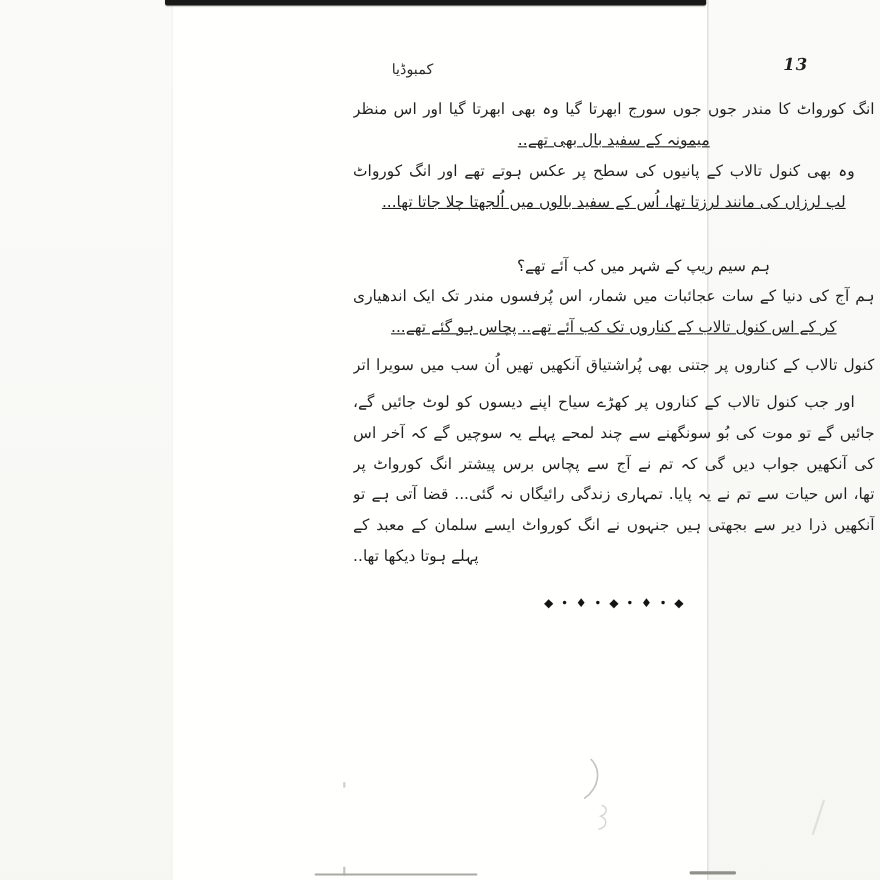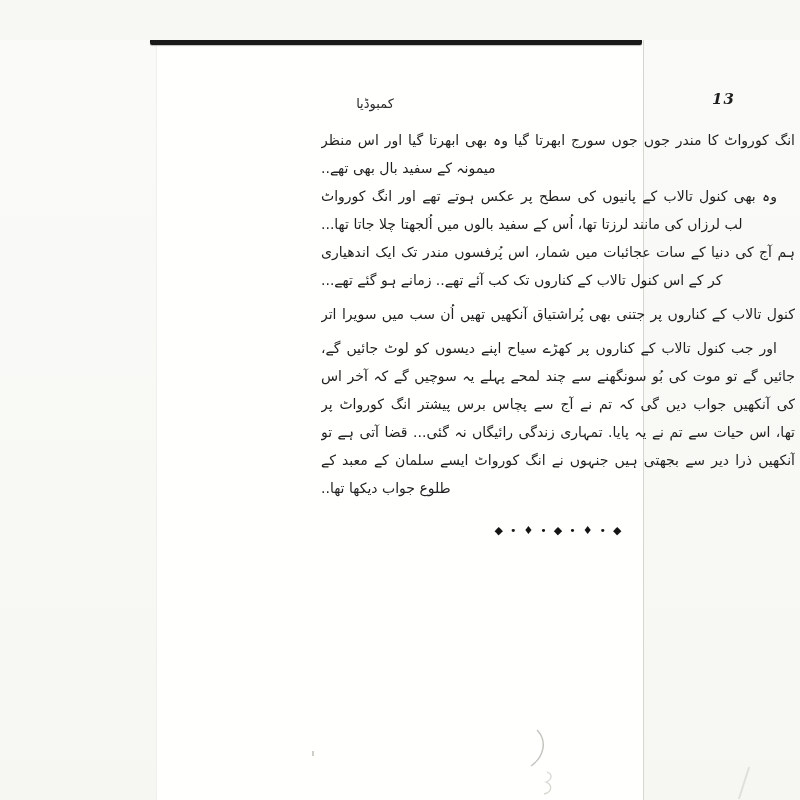--- a/index.html
+++ b/index.html
@@ -8,7 +8,7 @@
     background:#f7f7f4;
     font-family:"DejaVu Sans",sans-serif;
   }
-  .photo{position:absolute;inset:0;background:linear-gradient(180deg,#fafaf8 0%,#f8f8f5 60%,#f6f6f3 100%);margin-top:40px;}
+  .photo{position:absolute;inset:0;background:linear-gradient(180deg,#fafaf8 0%,#f8f8f5 60%,#f6f6f3 100%);}
   
   .page{
     position:absolute;left:156px;top:0;width:486px;height:800px;

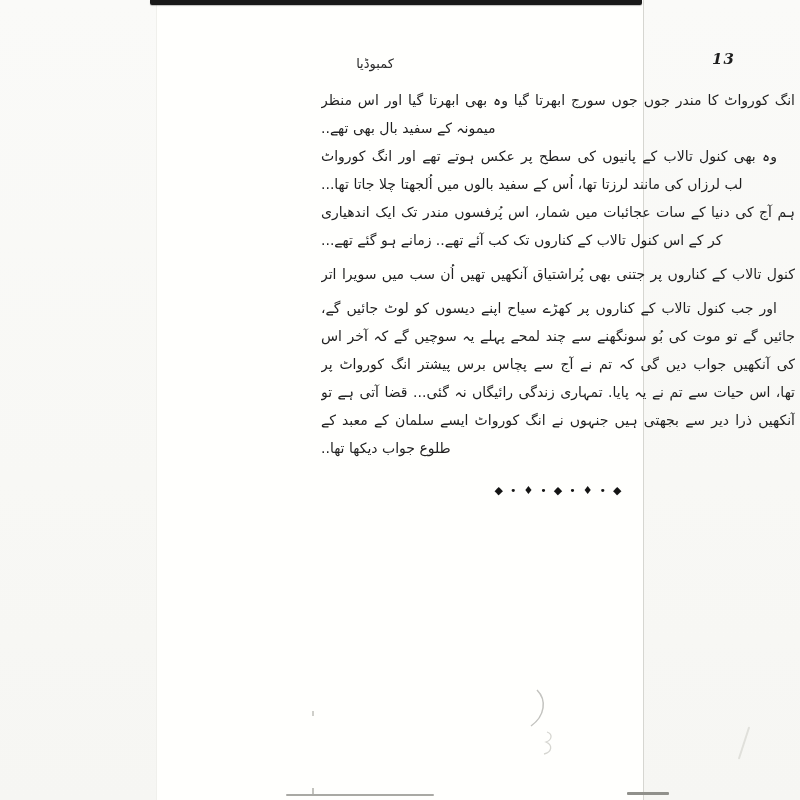--- a/index.html
+++ b/index.html
@@ -39,7 +39,7 @@
   .line{height:28px;line-height:28px;overflow:hidden;}
   .full{text-align:justify;text-align-last:justify;}
   .full.indent{padding-right:18px;}
-  .center{text-align:left;}
+  .center{text-align:center;text-decoration:underline;}
   .center-right{text-align:right;padding-right:95px;}
   .left{text-align:left;}
   .para-gap{margin-top:30px;}

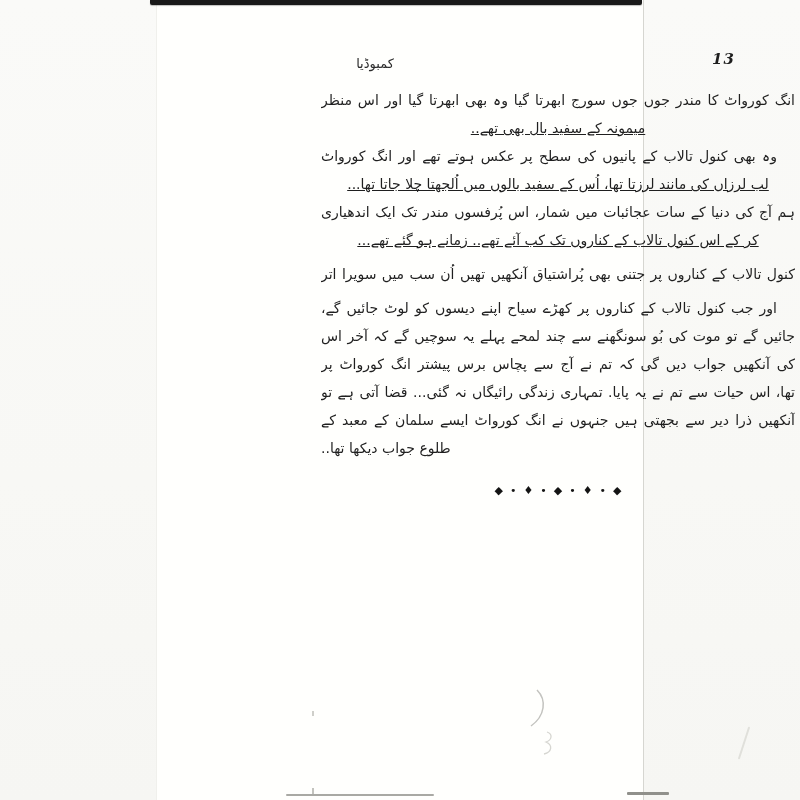--- a/index.html
+++ b/index.html
@@ -73,6 +73,7 @@
       <div class="line center">میمونہ کے سفید بال بھی تھے..</div>
       <div class="line full indent">وہ بھی کنول تالاب کے پانیوں کی سطح پر عکس ہوتے تھے اور انگ کورواٹ جوان پانیوں پر ایک</div>
       <div class="line center">لب لرزاں کی مانند لرزتا تھا، اُس کے سفید بالوں میں اُلجھتا چلا جاتا تھا...</div>
+      <div class="line center-right para-gap">ہم سیم ریپ کے شہر میں کب آئے تھے؟</div>
       <div class="line full">ہم آج کی دنیا کے سات عجائبات میں شمار، اس پُرفسوں مندر تک ایک اندھیاری رات طے</div>
       <div class="line center">کر کے اس کنول تالاب کے کناروں تک کب آئے تھے.. زمانے ہو گئے تھے...</div>
       <div class="line full small-gap">کنول تالاب کے کناروں پر جتنی بھی پُراشتیاق آنکھیں تھیں اُن سب میں سویرا اتر چکی تھی،</div>

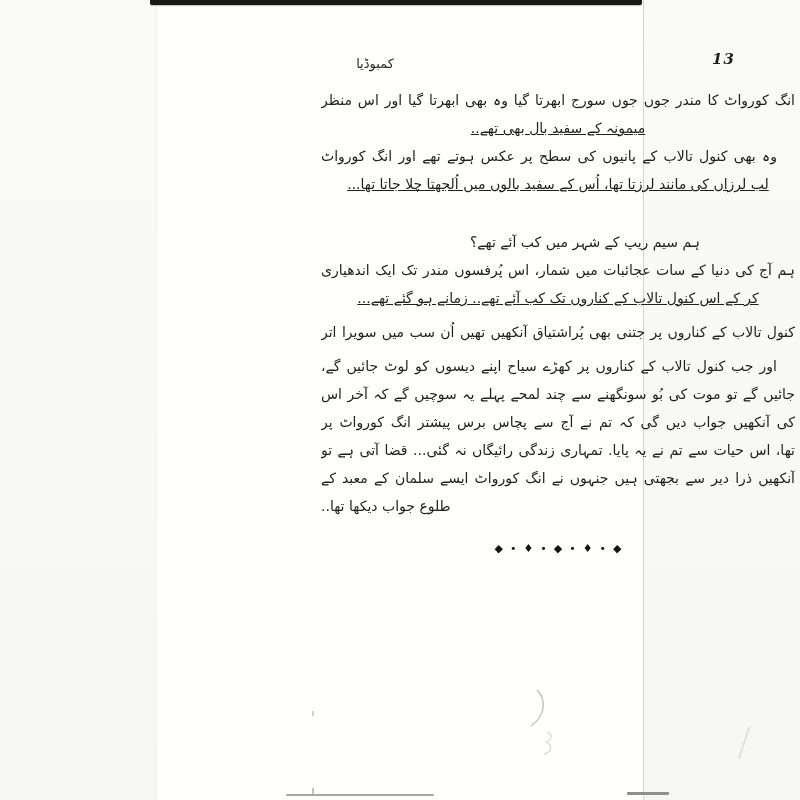--- a/index.html
+++ b/index.html
@@ -75,7 +75,7 @@
       <div class="line center">لب لرزاں کی مانند لرزتا تھا، اُس کے سفید بالوں میں اُلجھتا چلا جاتا تھا...</div>
       <div class="line center-right para-gap">ہم سیم ریپ کے شہر میں کب آئے تھے؟</div>
       <div class="line full">ہم آج کی دنیا کے سات عجائبات میں شمار، اس پُرفسوں مندر تک ایک اندھیاری رات طے</div>
-      <div class="line center">کر کے اس کنول تالاب کے کناروں تک کب آئے تھے.. زمانے ہو گئے تھے...</div>
+      <div class="line center">کر کے اس کنول تالاب کے کناروں تک کب آئے تھے.. پچاس ہو گئے تھے...</div>
       <div class="line full small-gap">کنول تالاب کے کناروں پر جتنی بھی پُراشتیاق آنکھیں تھیں اُن سب میں سویرا اتر چکی تھی،</div>
       <div class="line full indent small-gap">اور جب کنول تالاب کے کناروں پر کھڑے سیاح اپنے دیسوں کو لوٹ جائیں گے، بوڑھے ہو</div>
       <div class="line full">جائیں گے تو موت کی بُو سونگھنے سے چند لمحے پہلے یہ سوچیں گے کہ آخر اس حیات سے کیا پایا، کیا کھویا تو اُن</div>

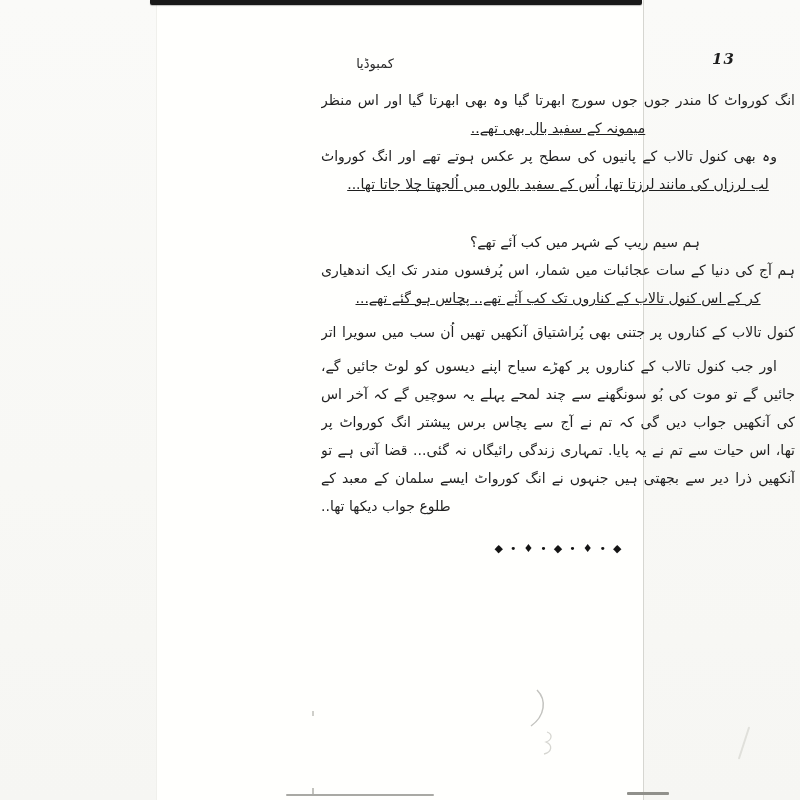--- a/index.html
+++ b/index.html
@@ -82,7 +82,7 @@
       <div class="line full">کی آنکھیں جواب دیں گی کہ تم نے آج سے پچاس برس پیشتر انگ کورواٹ پر طلوع ہوتے سورج کو دیکھا</div>
       <div class="line full">تھا، اس حیات سے تم نے یہ پایا. تمہاری زندگی رائیگاں نہ گئی... قضا آتی ہے تو آنکھیں بجھ جاتی ہیں اور وہ</div>
       <div class="line full">آنکھیں ذرا دیر سے بجھتی ہیں جنہوں نے انگ کورواٹ ایسے سلمان کے معبد کے حریف مندر پر ایک سُورج</div>
-      <div class="line left">طلوع جواب دیکھا تھا..</div>
+      <div class="line left">پہلے ہوتا دیکھا تھا..</div>
 
       <div class="divider">◆•♦•◆•♦•◆</div>
     </div>

